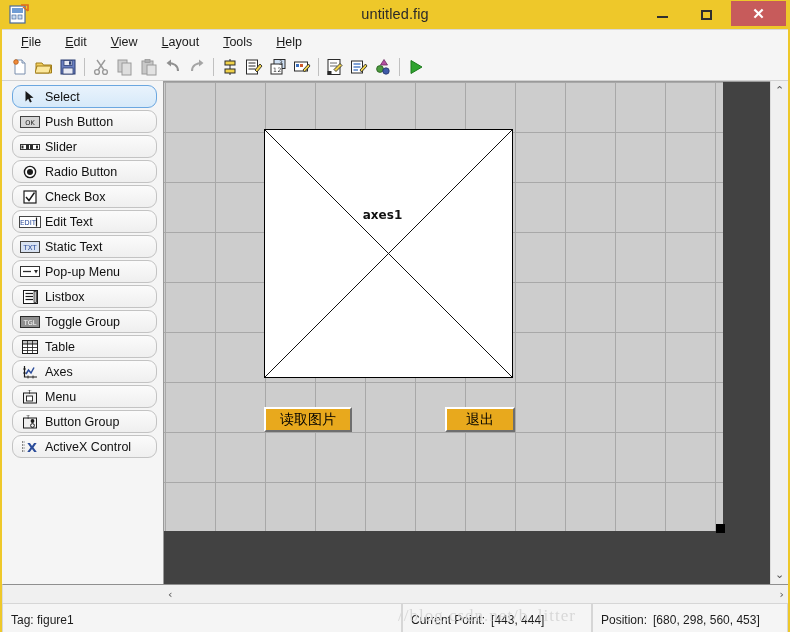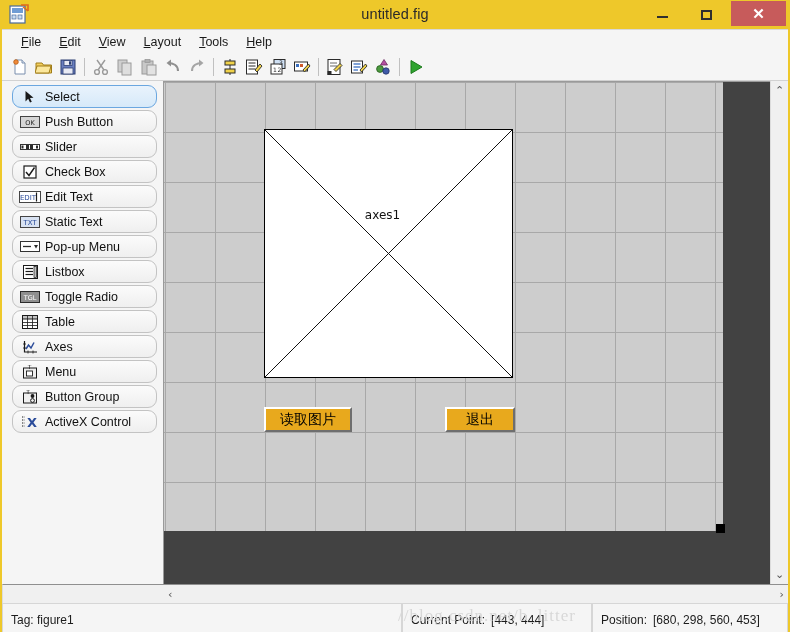--- a/index.html
+++ b/index.html
@@ -79,6 +79,7 @@
     align-items: center;
     padding-left: 10px;
     box-sizing: border-box;
+    gap: 6px;
   }
   .menu-item {
     font-size: 12.5px;

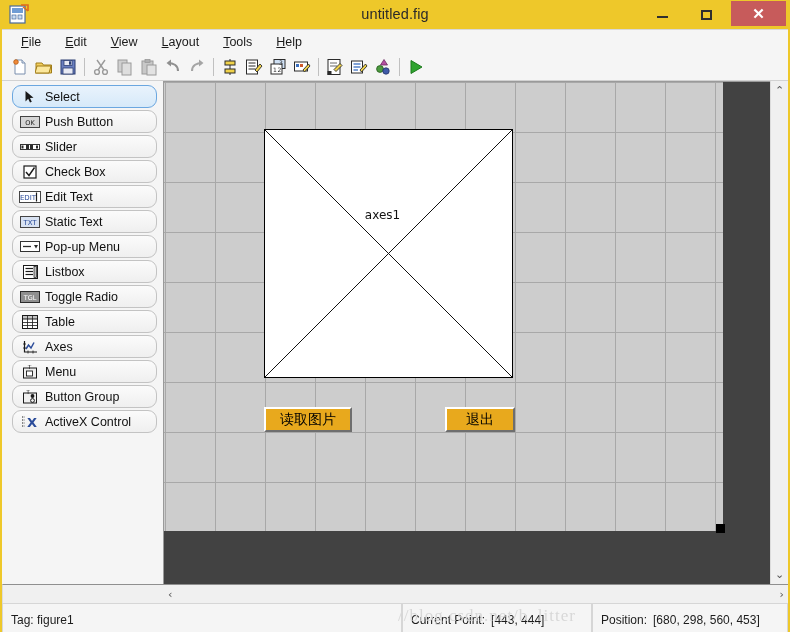--- a/index.html
+++ b/index.html
@@ -531,6 +531,15 @@
         <span class="palette-label">Slider</span>
       </div>
 
+      <div class="palette-item">
+        <span class="palette-icon">
+          <svg width="14" height="14" viewBox="0 0 14 14">
+              <circle cx="7" cy="7" r="5.6" fill="#ffffff" stroke="#1a1a1a" stroke-width="1.4"></circle>
+              <circle cx="7" cy="7" r="3" fill="#1a1a1a"></circle>
+            </svg>
+        </span>
+        <span class="palette-label">Radio Button</span>
+      </div>
 
       <div class="palette-item">
         <span class="palette-icon">

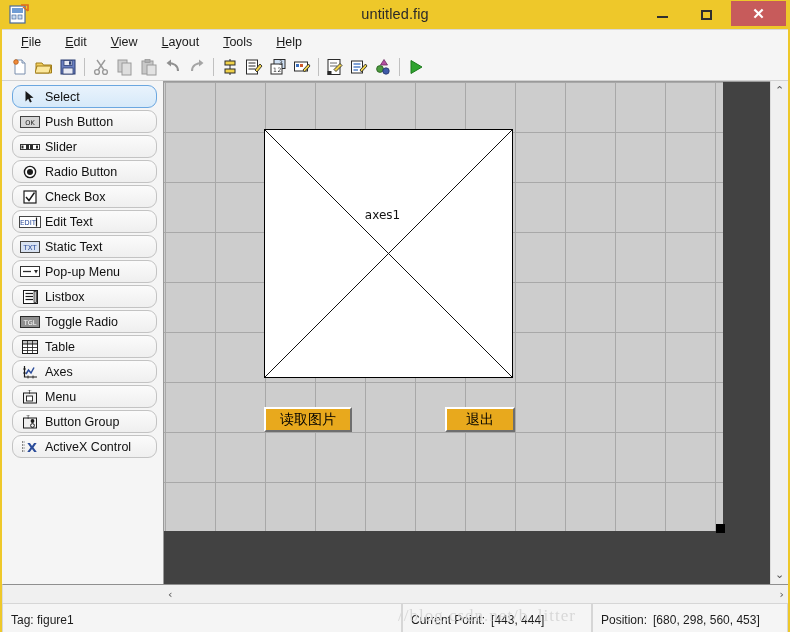--- a/index.html
+++ b/index.html
@@ -209,6 +209,7 @@
     font-size: 12px;
     color: #111111;
     font-family: "DejaVu Sans", sans-serif;
+    font-weight: bold;
   }
 
   

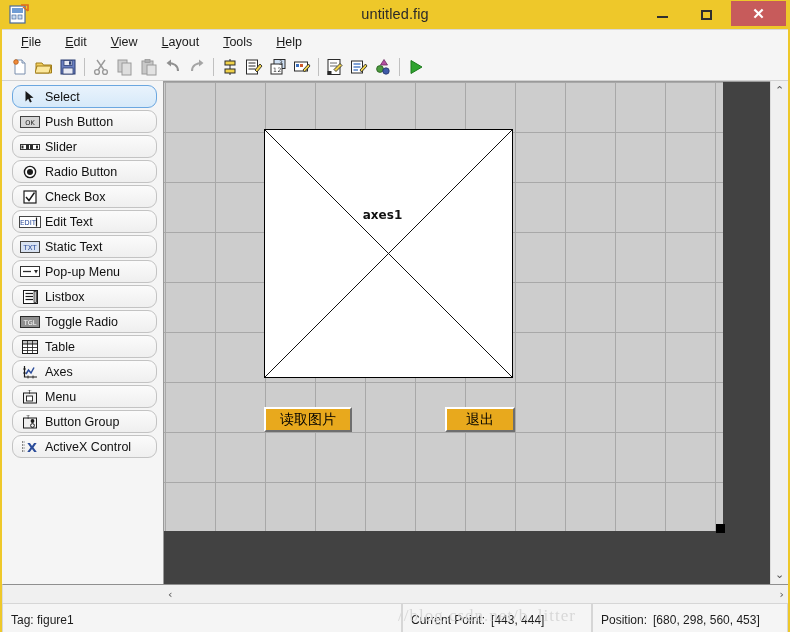--- a/index.html
+++ b/index.html
@@ -604,7 +604,7 @@
               <text x="10" y="8.6" font-size="6.5" text-anchor="middle" font-family="DejaVu Sans" fill="#ffffff">TGL</text>
             </svg>
         </span>
-        <span class="palette-label">Toggle Radio</span>
+        <span class="palette-label">Toggle Group</span>
       </div>
 
       <div class="palette-item">

